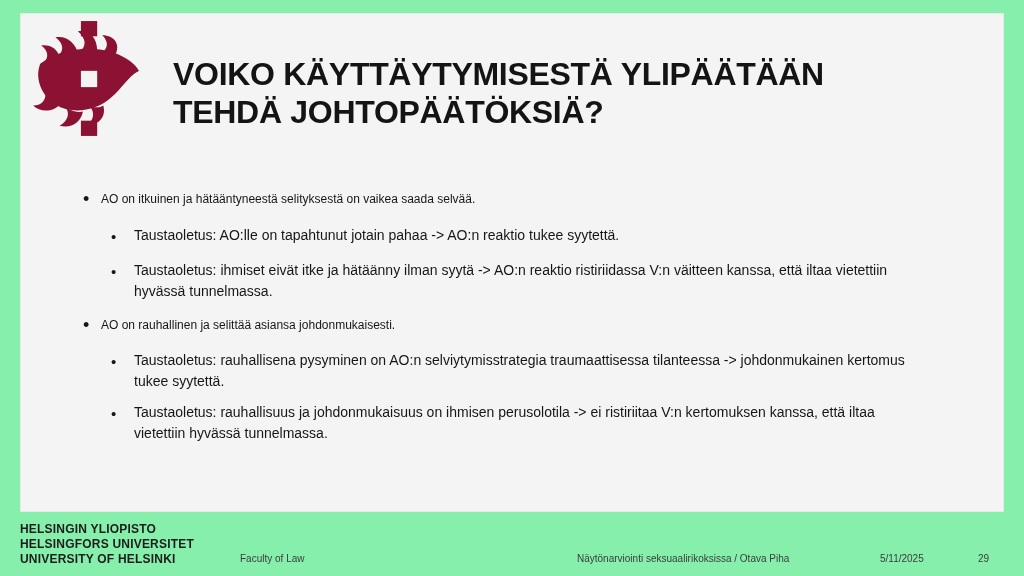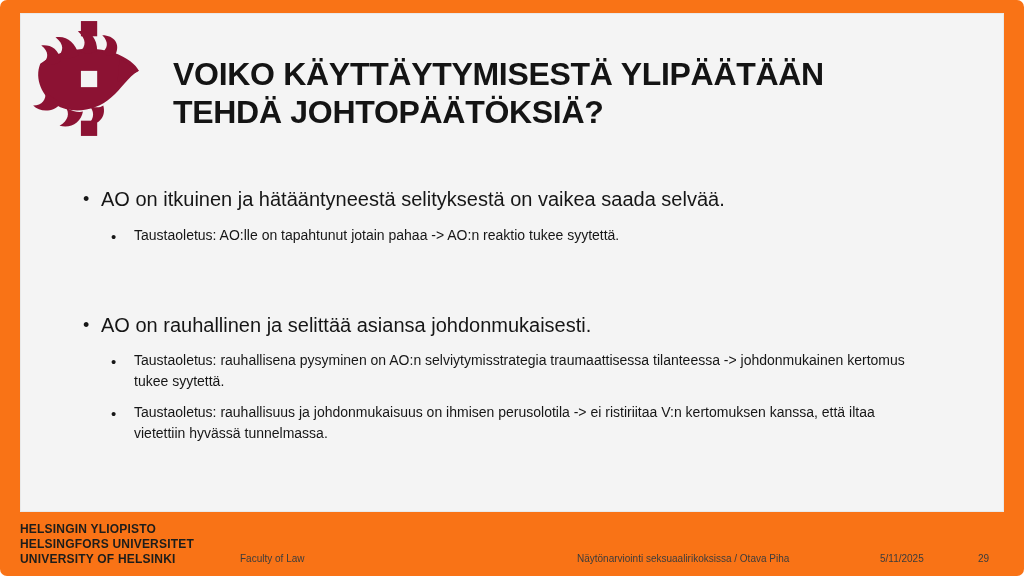--- a/index.html
+++ b/index.html
@@ -5,7 +5,7 @@
   * { margin:0; padding:0; box-sizing:border-box; }
   html,body { width:1024px; height:576px; background:#ffffff; overflow:hidden;
               font-family:"Liberation Sans", sans-serif; }
-  .page { position:relative; width:1024px; height:576px; background:#f97316;border-radius:7px; }
+  .page { position:relative; width:1024px; height:576px; background:#86efac; }
 
   
   .slide { position:absolute; left:20px; top:13px; width:984px; height:499px;

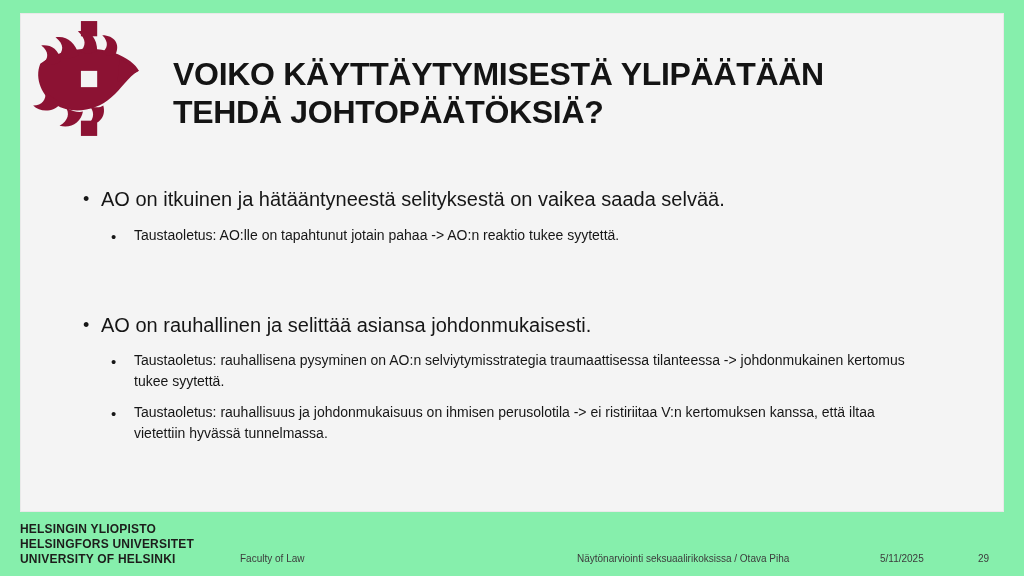--- a/index.html
+++ b/index.html
@@ -22,7 +22,7 @@
   
   .b { position:absolute; color:#161616; }
   .b::before { content:"•"; position:absolute; left:0; top:0; }
-  .l1 { left:62px; padding-left:18px; font-size:20px; line-height:24px; width:880px; }
+  .l1 { left:62px; padding-left:18px; font-size:12px; line-height:24px; width:880px; }
   .l1::before { font-size:18px; }
   .l2 { left:90px; padding-left:23px; font-size:14px; line-height:21px; width:803px; }
   .l2::before { font-size:15px; top:1px; }

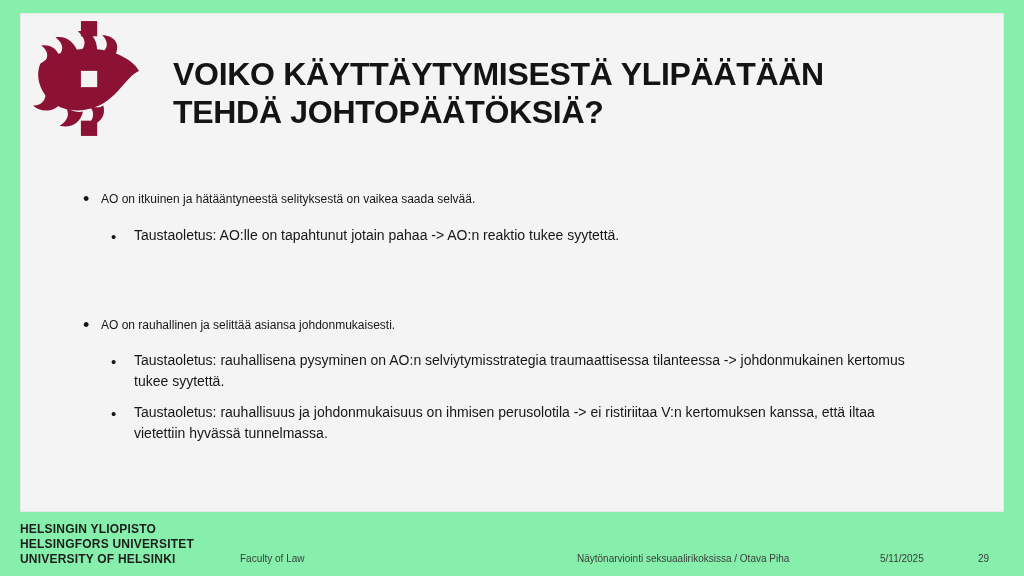--- a/index.html
+++ b/index.html
@@ -76,6 +76,7 @@
 
     <div class="b l1 b1">AO on itkuinen ja hätääntyneestä selityksestä on vaikea saada selvää.</div>
     <div class="b l2 b1s1">Taustaoletus: AO:lle on tapahtunut jotain pahaa -&gt; AO:n reaktio tukee syytettä.</div>
+    <div class="b l2 b1s2">Taustaoletus: ihmiset eivät itke ja hätäänny ilman syytä -&gt; AO:n reaktio ristiriidassa V:n väitteen kanssa, että iltaa vietettiin hyvässä tunnelmassa.</div>
     <div class="b l1 b2">AO on rauhallinen ja selittää asiansa johdonmukaisesti.</div>
     <div class="b l2 b2s1">Taustaoletus: rauhallisena pysyminen on AO:n selviytymisstrategia traumaattisessa tilanteessa -&gt; johdonmukainen kertomus tukee syytettä.</div>
     <div class="b l2 b2s2">Taustaoletus: rauhallisuus ja johdonmukaisuus on ihmisen perusolotila -&gt; ei ristiriitaa V:n kertomuksen kanssa, että iltaa vietettiin hyvässä tunnelmassa.</div>

